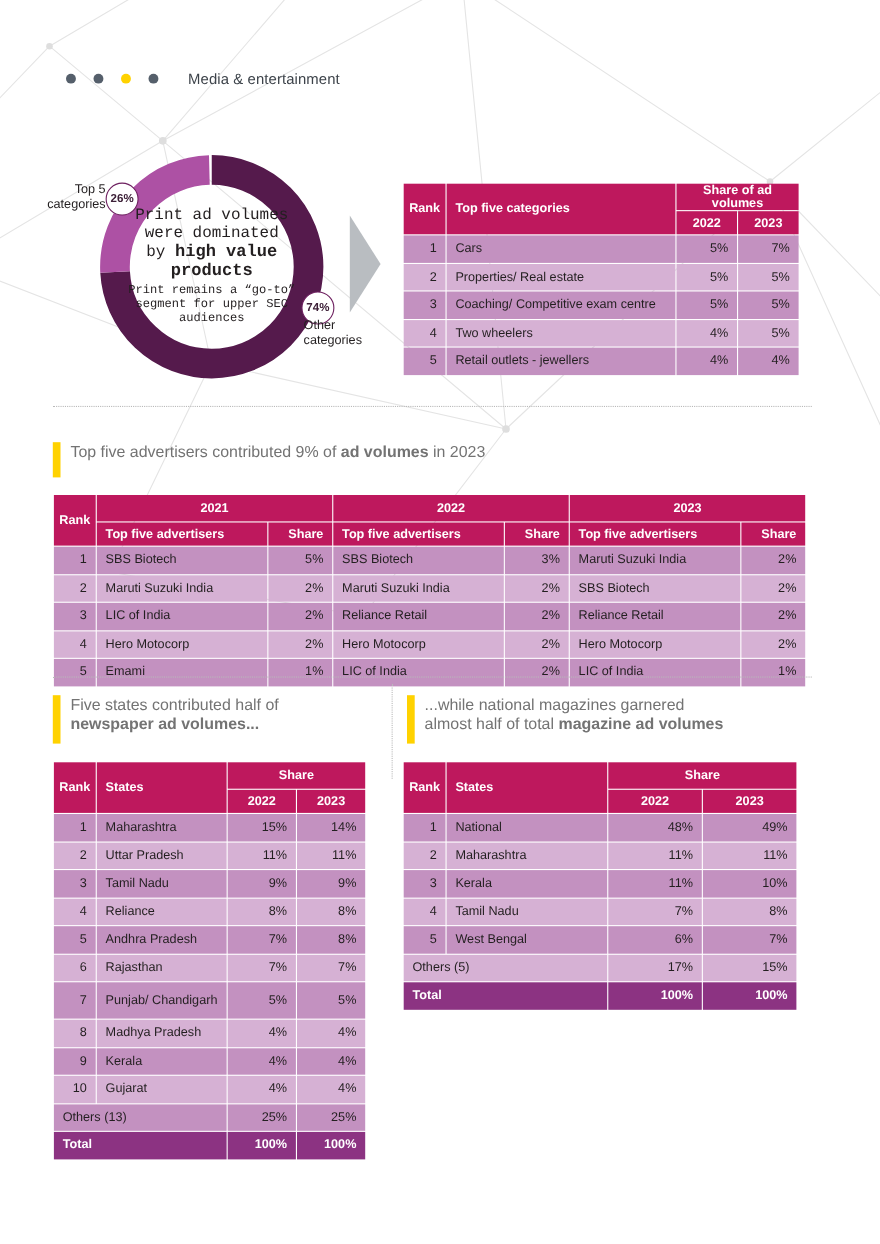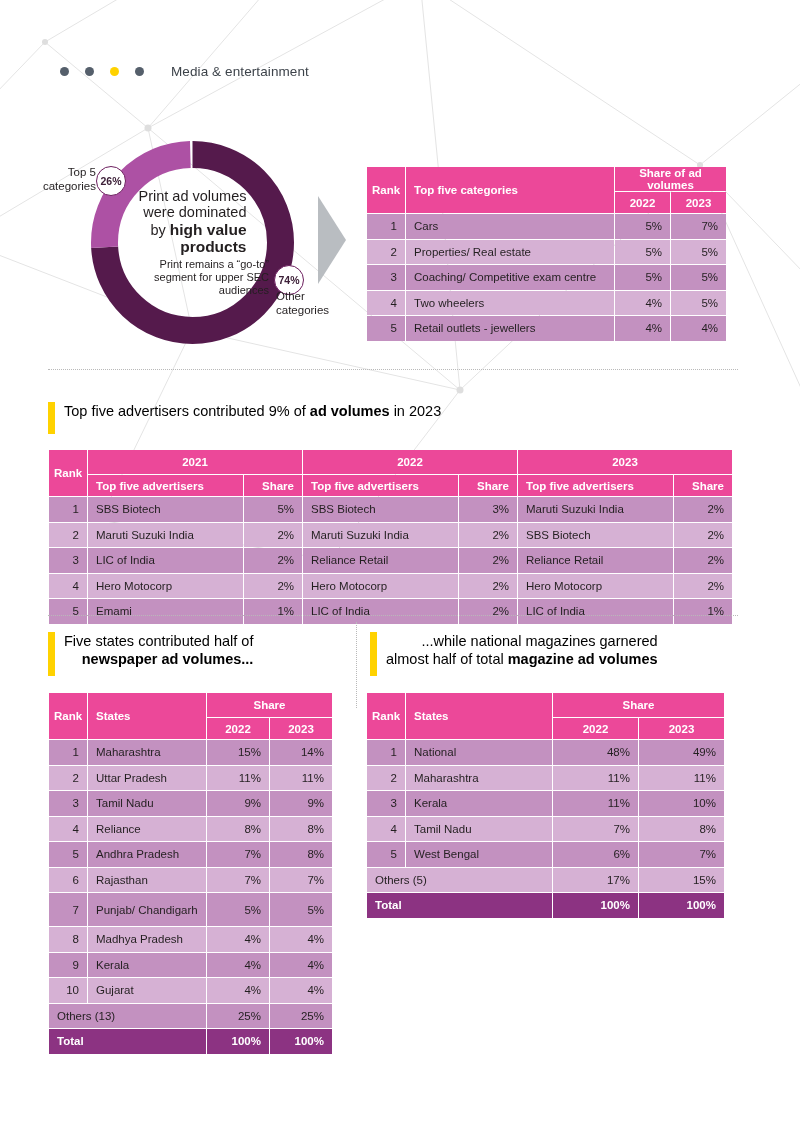--- a/index.html
+++ b/index.html
@@ -73,7 +73,7 @@
   
   table { border-collapse:separate; border-spacing:1.5px; font-size:11.5px; }
   table td, table th { padding:0; }
-  .hd { background:#ec4899; color:#ffffff; font-weight:bold; text-align:center; vertical-align:middle; }
+  .hd { background:#be185d; color:#ffffff; font-weight:bold; text-align:center; vertical-align:middle; }
   .hd.l { text-align:left; padding-left:8px; }
   .hd.r { text-align:right; padding-right:8px; }
   .cell { color:#231f20; vertical-align:middle; }

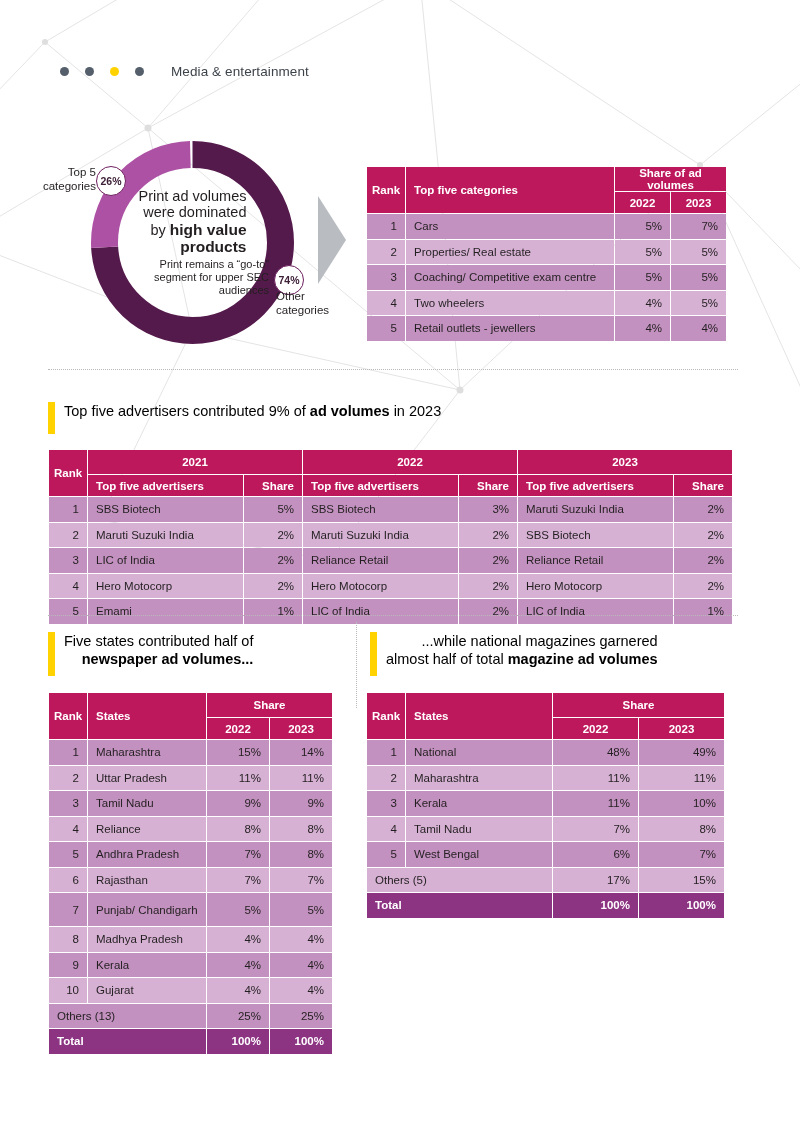--- a/index.html
+++ b/index.html
@@ -26,7 +26,7 @@
   .donut-center {
     position:absolute; left:26px; top:26px; width:153px; height:153px;
     display:flex; flex-direction:column; align-items:center; justify-content:center;
-    text-align:right; line-height:1.14;
+    text-align:center; line-height:1.14;font-family:Liberation Mono, monospace;
   }
   .donut-center .l1 { font-size:14.5px; color:#231f20; }
   .donut-center .l1 b { font-weight:bold; font-size:15.5px; }

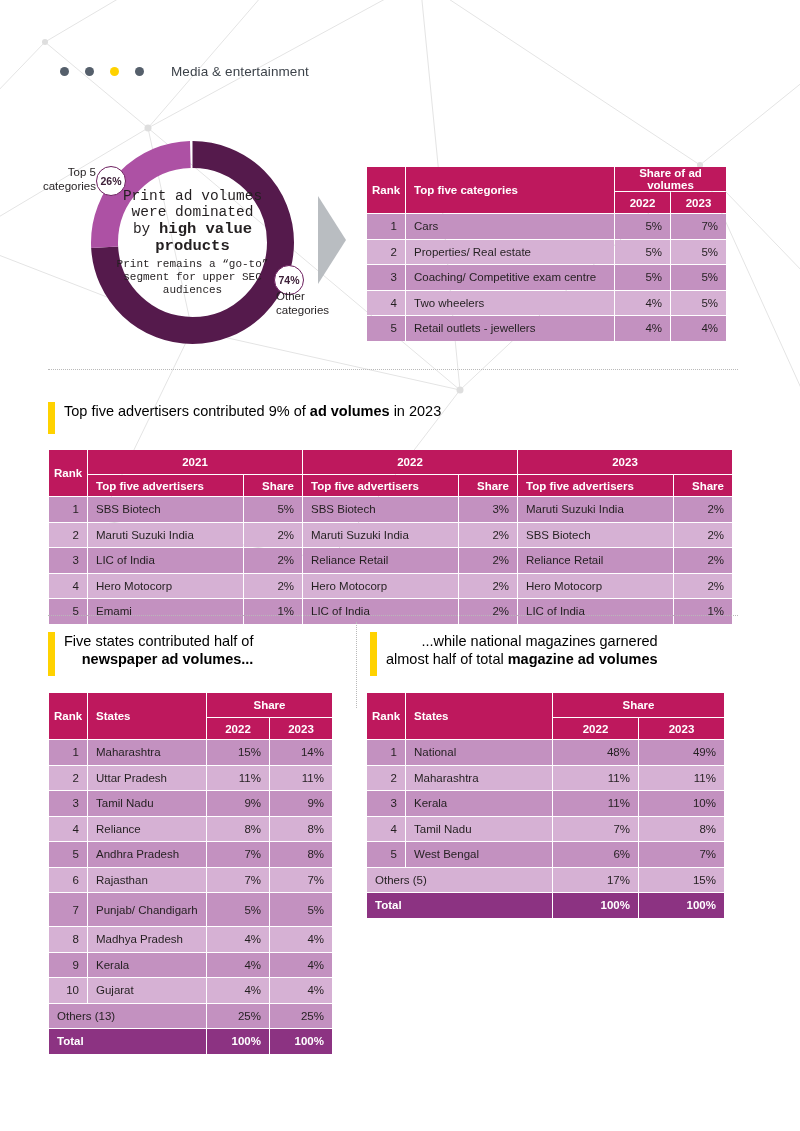--- a/index.html
+++ b/index.html
@@ -62,7 +62,7 @@
   
   .sec-head { position:absolute; display:flex; gap:9px; }
   .sec-bar { width:7px; background:#ffd200; flex:0 0 7px; }
-  .sec-text .t1 { font-size:14.5px; color:#000000; line-height:1.25;text-align:right; }
+  .sec-text .t1 { font-size:14.5px; color:#737373; line-height:1.25; }
   .sec-text .t1 b { font-weight:bold; }
   .sec-text .t2 { font-size:10.5px; color:#231f20; margin-top:1px; }
 

